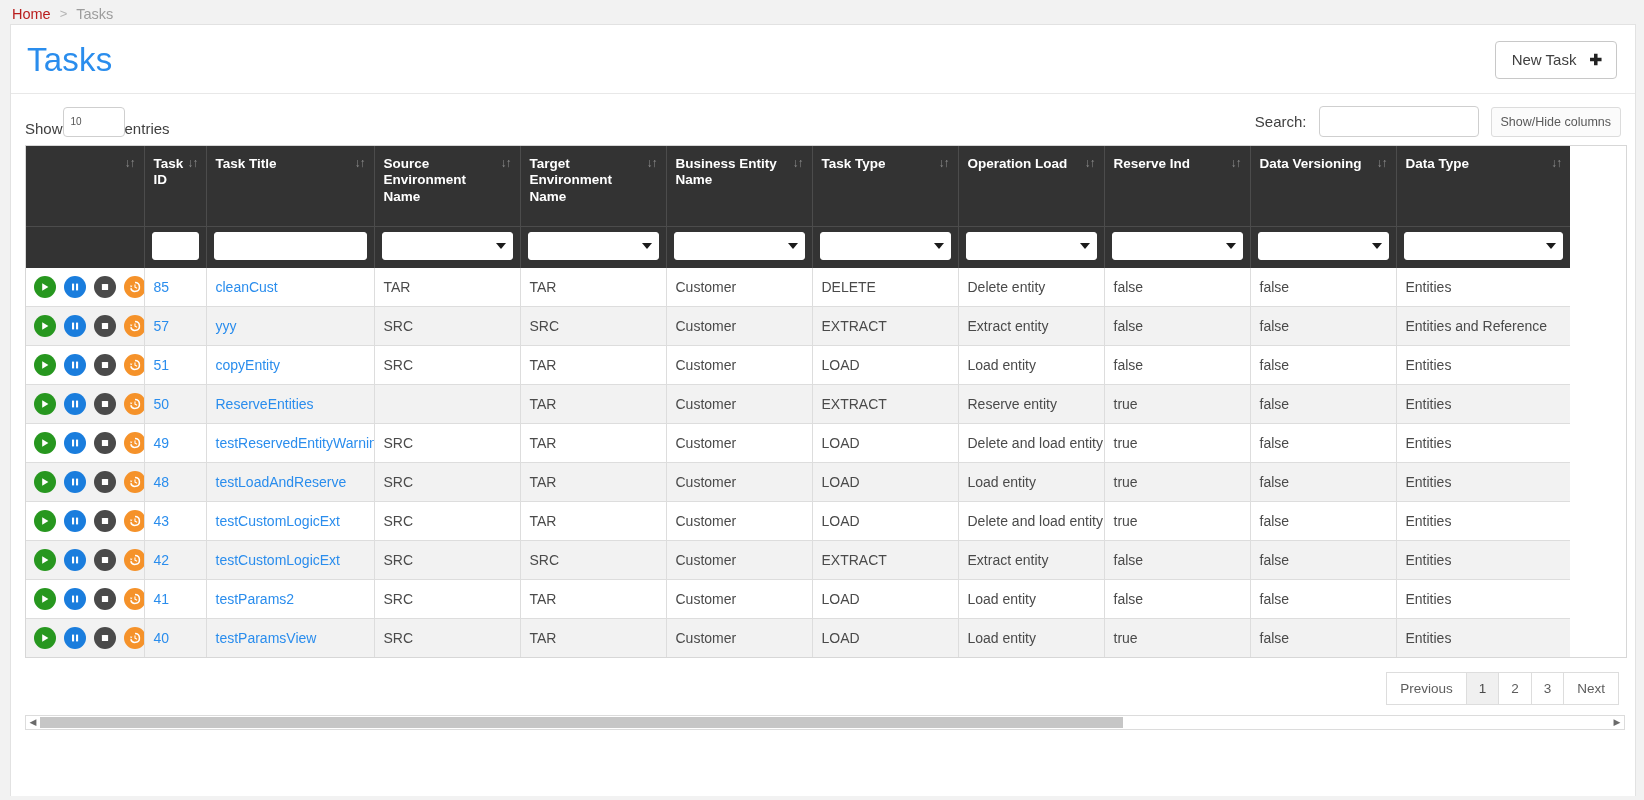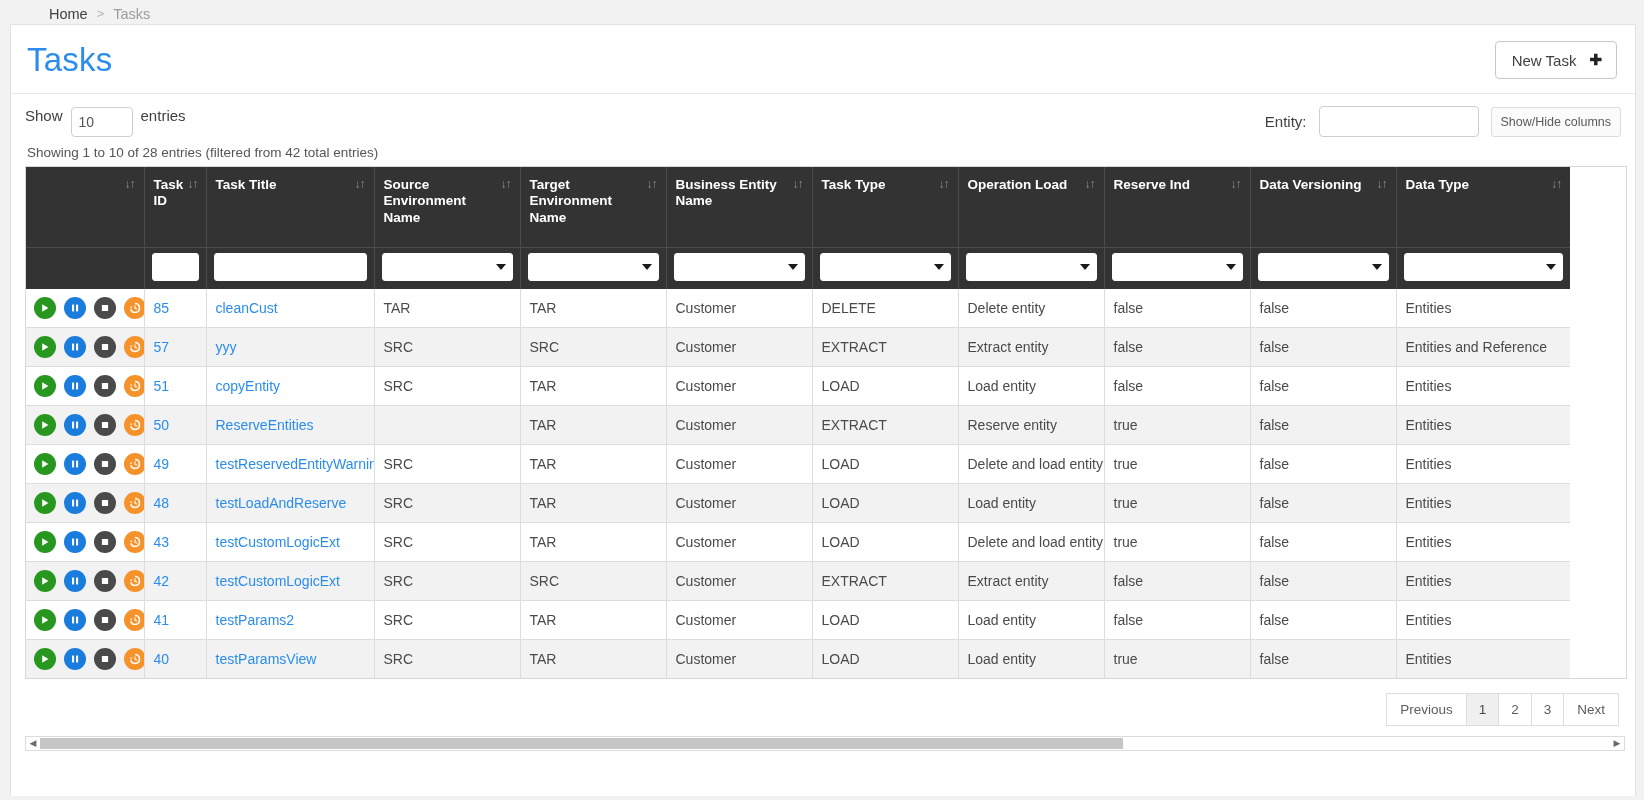--- a/index.html
+++ b/index.html
@@ -22,7 +22,7 @@
     gap: 9px;
     background: #f2f2f2;
   }
-  .breadcrumb .crumb-home { color: #404040; margin-left: 37px; }
+  .breadcrumb .crumb-home { color: #b91c1c; }
   .breadcrumb .crumb-sep  { color: #b4b4b4; font-size: 13px; }
   .breadcrumb .crumb-cur  { color: #9d9d9d; }
 

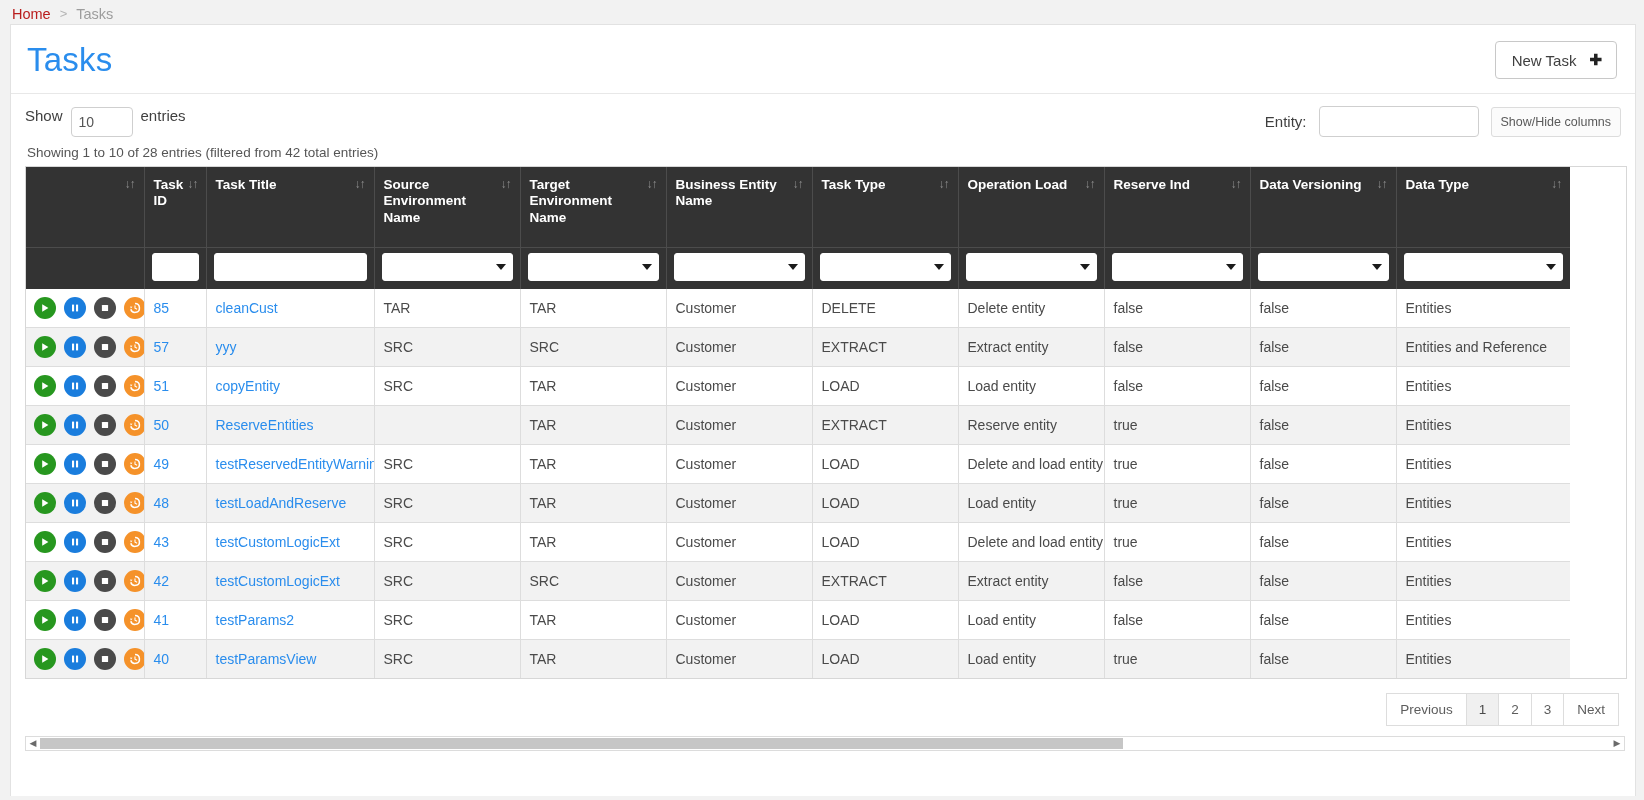--- a/index.html
+++ b/index.html
@@ -54,7 +54,7 @@
   }
   .new-task-btn {
     display: inline-flex;
-    align-items: center;
+    align-items: flex-start;
     gap: 13px;
     border: 1px solid #c8c8c8;
     border-radius: 4px;

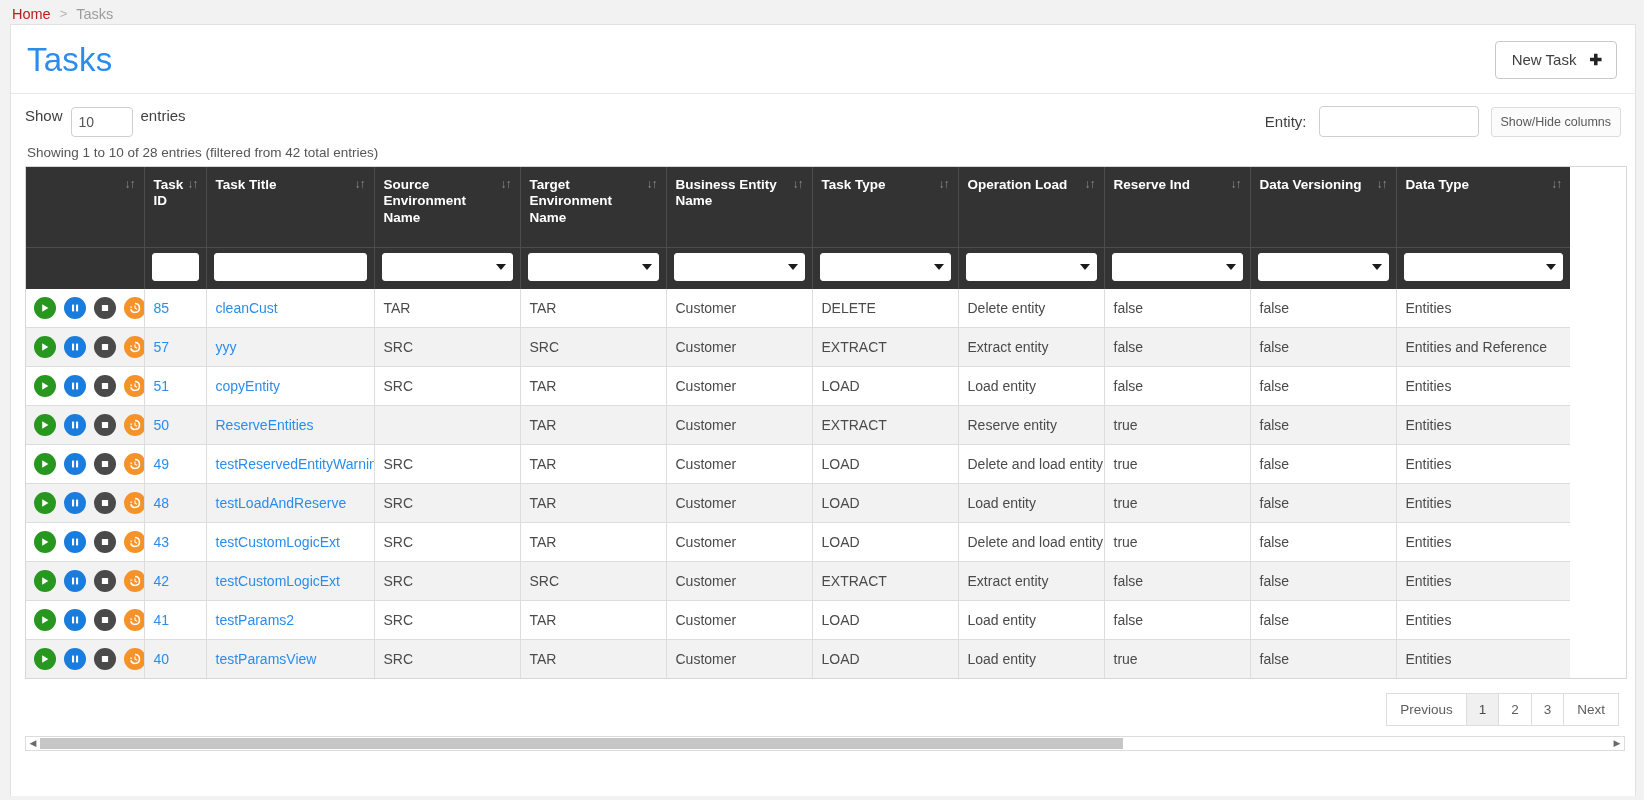--- a/index.html
+++ b/index.html
@@ -74,7 +74,7 @@
     justify-content: space-between;
     padding: 12px 14px 8px 14px;
   }
-  .len-group { display: flex; align-items: flex-start; gap: 8px; font-size: 15px; color: #3f3f3f; }
+  .len-group { display: flex; align-items: flex-end; font-size: 15px; color: #3f3f3f; }
   .len-input {
     width: 62px; height: 30px;
     border: 1px solid #cfcfcf; border-radius: 4px;

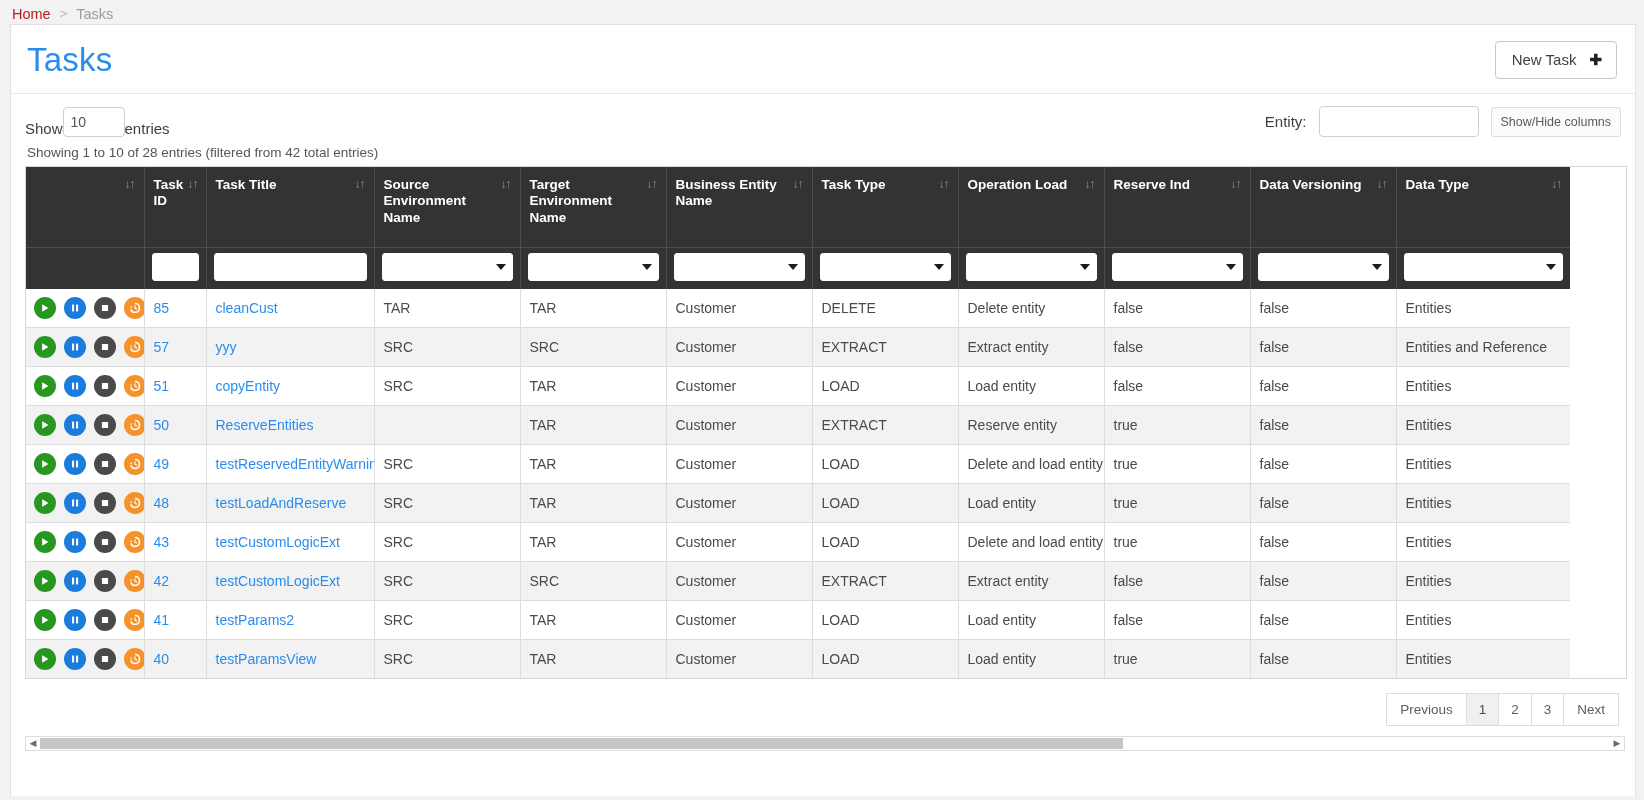--- a/index.html
+++ b/index.html
@@ -78,7 +78,7 @@
   .len-input {
     width: 62px; height: 30px;
     border: 1px solid #cfcfcf; border-radius: 4px;
-    padding: 0 7px; font-size: 14px; color: #555;
+    padding: 0 7px; font-size: 10px; color: #555;
     font-family: "Liberation Sans", sans-serif;
   }
   .right-group { display: flex; align-items: center; gap: 12px; }

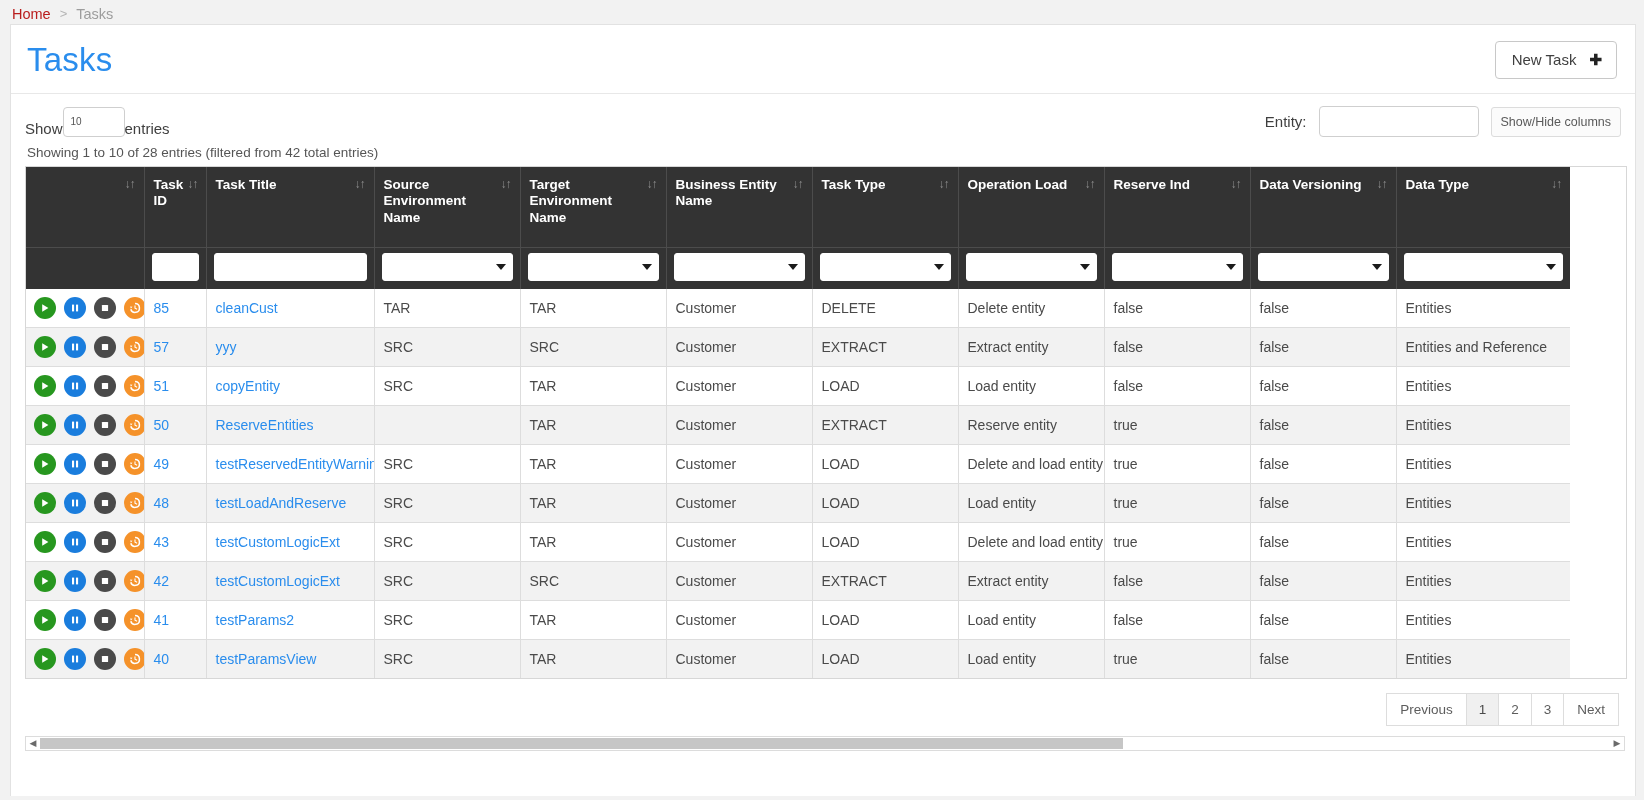--- a/index.html
+++ b/index.html
@@ -257,7 +257,7 @@
       <span>entries</span>
     </div>
     <div class="right-group">
-      <span class="search-label">Entity:</span>
+      <span class="search-label">Search:</span>
       <input class="search-input" type="text" placeholder="" style="">
       <button class="showhide-btn">Show/Hide columns</button>
     </div>

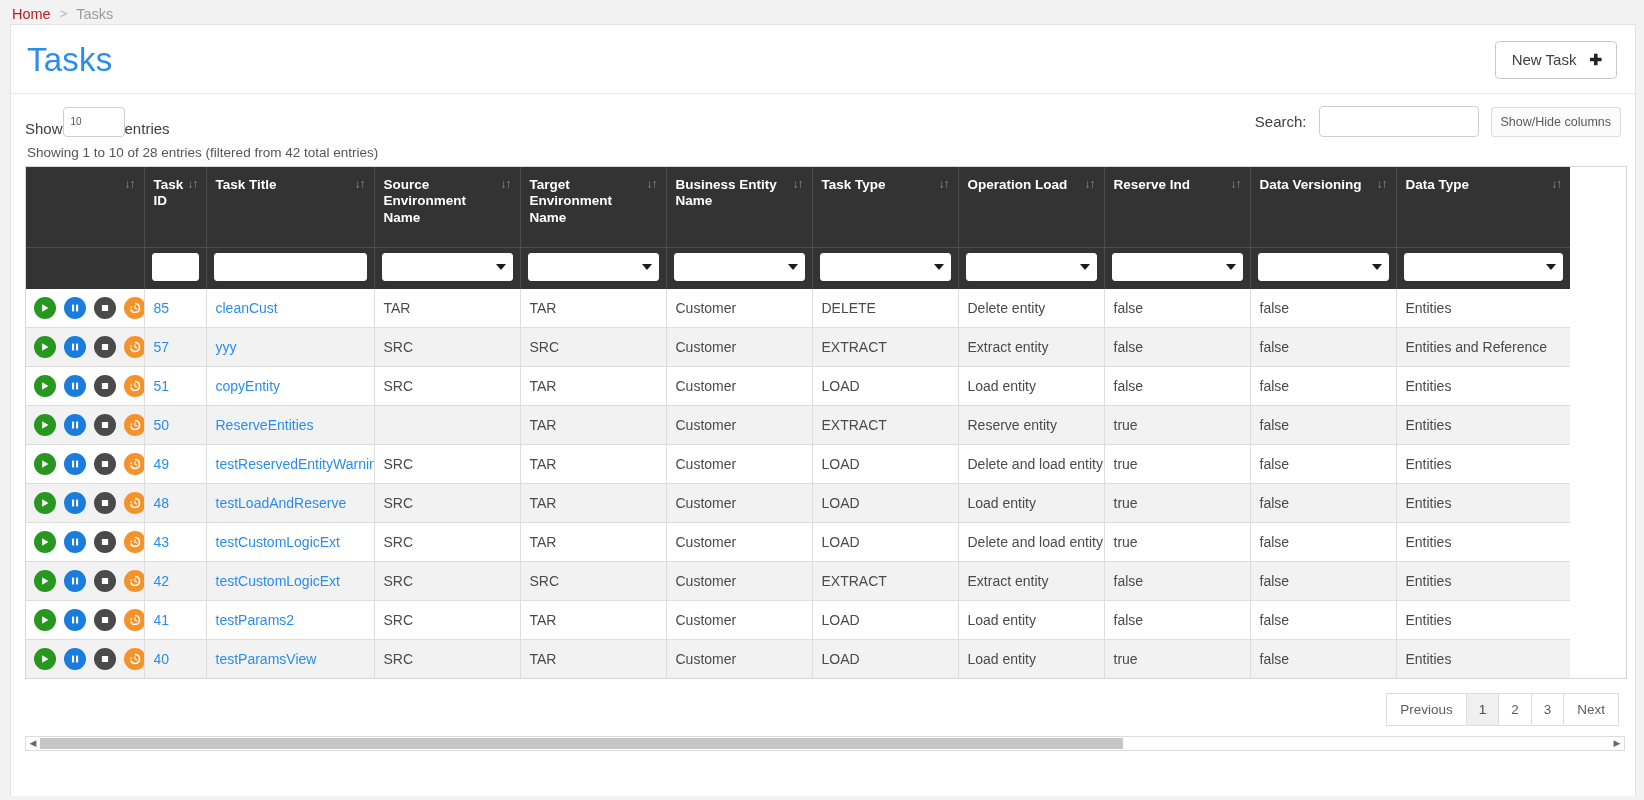--- a/index.html
+++ b/index.html
@@ -263,7 +263,6 @@
     </div>
   </div>
 
-  <div class="info-line">Showing 1 to 10 of 28 entries (filtered from 42 total entries)</div>
 
   <div class="table-wrap">
     <table class="dt">

